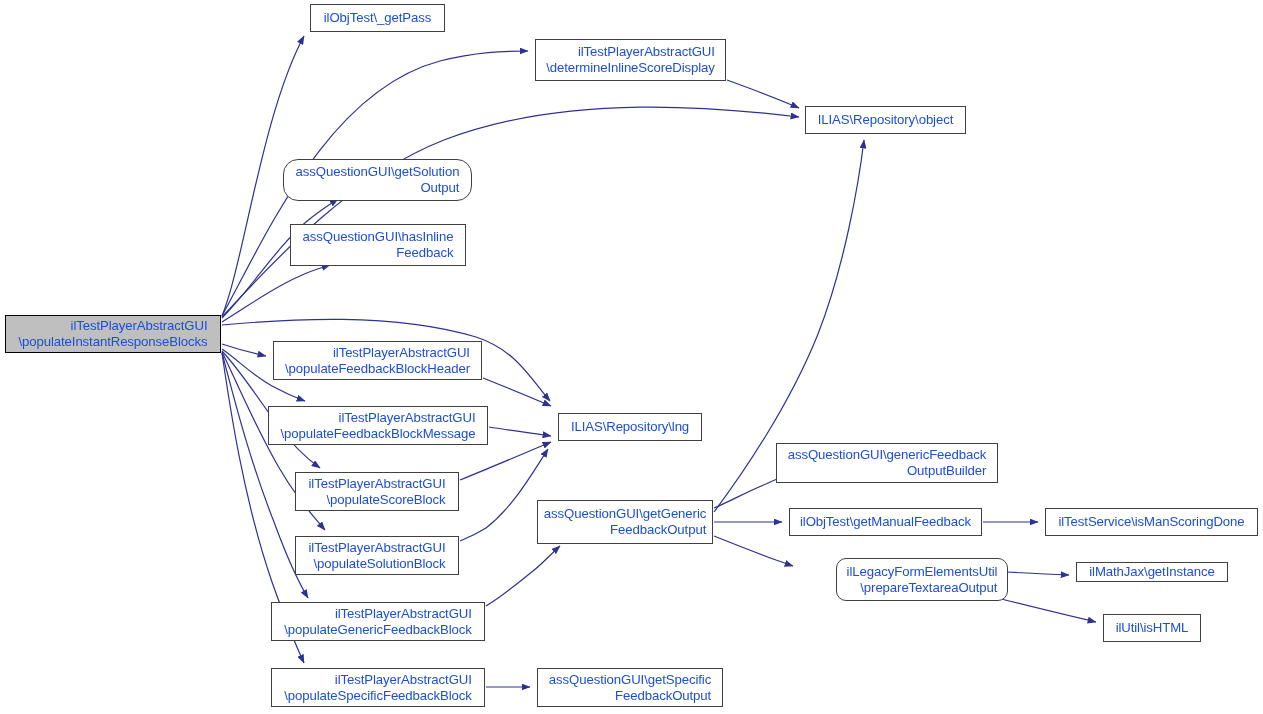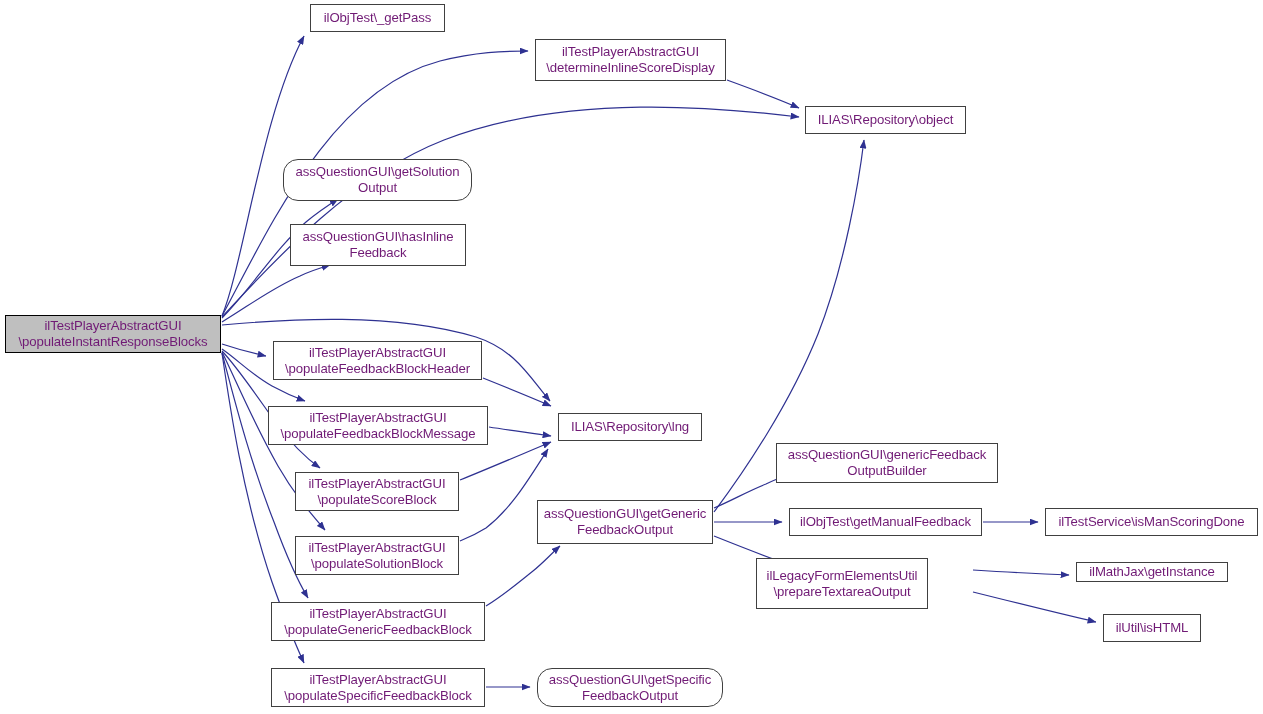--- a/index.html
+++ b/index.html
@@ -28,11 +28,11 @@
     box-sizing: border-box;
     border: 1px solid #404040;
     background: #ffffff;
-    color: #701a75;
+    color: #1d4ed8;
     display: flex;
     align-items: center;
     justify-content: center;
-    text-align: center;
+    text-align: right;
     font-size: 13.2px;
     line-height: 15.6px;
     letter-spacing: -0.1px;

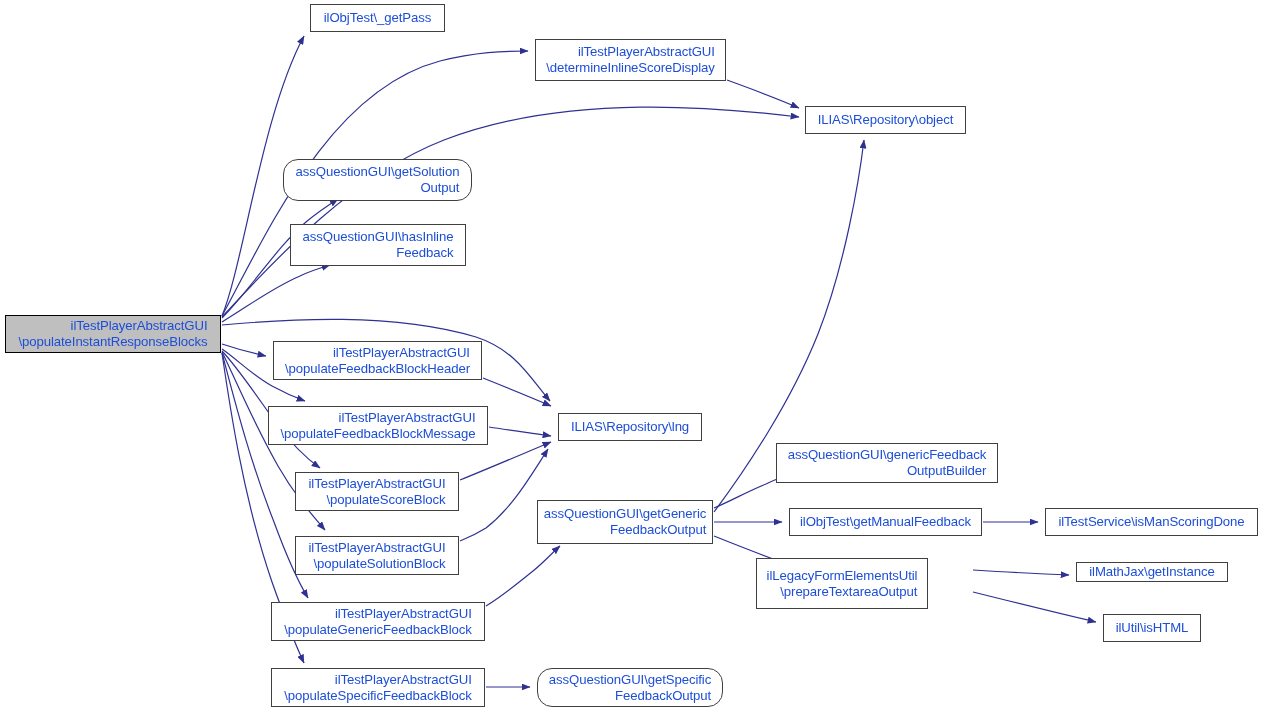--- a/index.html
+++ b/index.html
@@ -118,7 +118,7 @@
       <div class="node" style="left: 776px; top: 443px; width: 222px; height: 40px;"><span class="node-label">assQuestionGUI\genericFeedback
 OutputBuilder</span></div>
       <div class="node" style="left: 789px; top: 508px; width: 193px; height: 28px;"><span class="node-label">ilObjTest\getManualFeedback</span></div>
-      <div class="node" style="left: 756px; top: 558px; width: 172px; height: 51px;"><span class="node-label">ilLegacyFormElementsUtil
+      <div class="node" style="left: 836px; top: 558px; width: 172px; height: 43px; border-radius: 10px;"><span class="node-label">ilLegacyFormElementsUtil
 \prepareTextareaOutput</span></div>
       <div class="node" style="left: 1045px; top: 508px; width: 213px; height: 28px;"><span class="node-label">ilTestService\isManScoringDone</span></div>
       <div class="node" style="left: 1076px; top: 562px; width: 152px; height: 20px;"><span class="node-label">ilMathJax\getInstance</span></div>

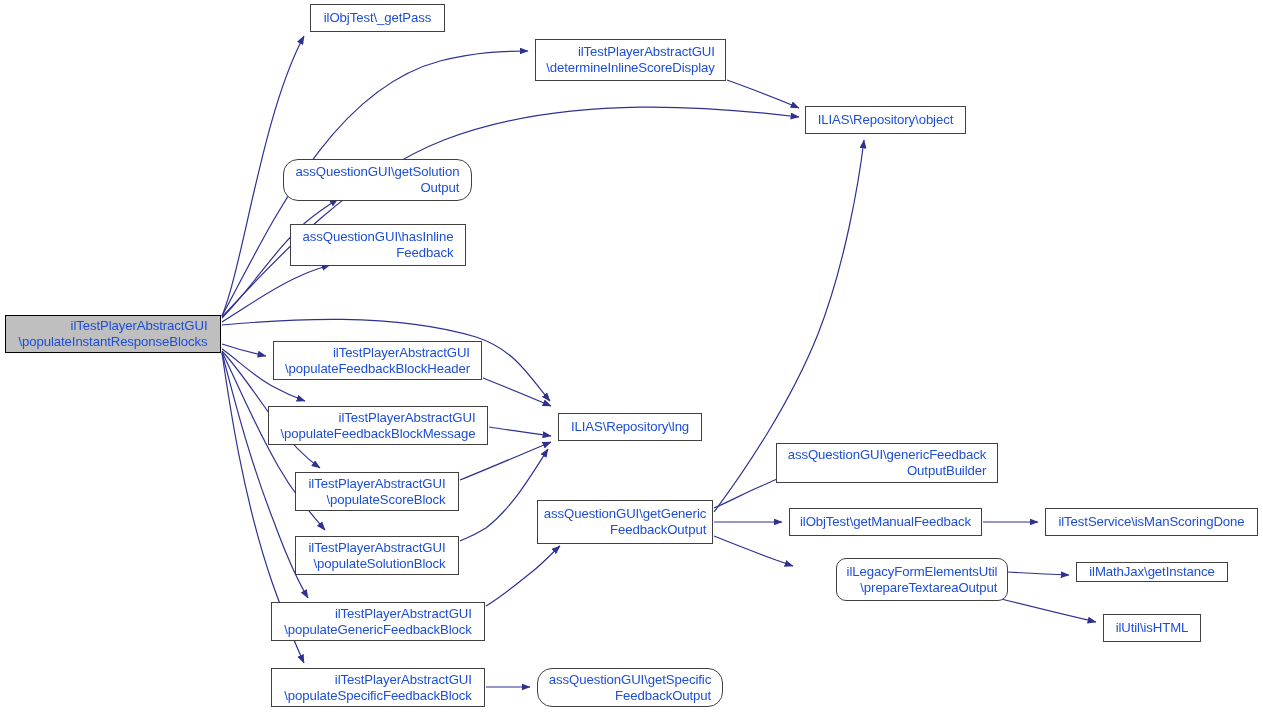--- a/index.html
+++ b/index.html
@@ -113,7 +113,7 @@
 \populateSpecificFeedbackBlock</span></div>
       <div class="node" style="left: 537px; top: 500px; width: 176px; height: 44px;"><span class="node-label">assQuestionGUI\getGeneric
 FeedbackOutput</span></div>
-      <div class="node" style="left: 537px; top: 668px; width: 186px; height: 39px; border-radius: 15px;"><span class="node-label">assQuestionGUI\getSpecific
+      <div class="node" style="left: 537px; top: 668px; width: 186px; height: 39px;"><span class="node-label">assQuestionGUI\getSpecific
 FeedbackOutput</span></div>
       <div class="node" style="left: 776px; top: 443px; width: 222px; height: 40px;"><span class="node-label">assQuestionGUI\genericFeedback
 OutputBuilder</span></div>

